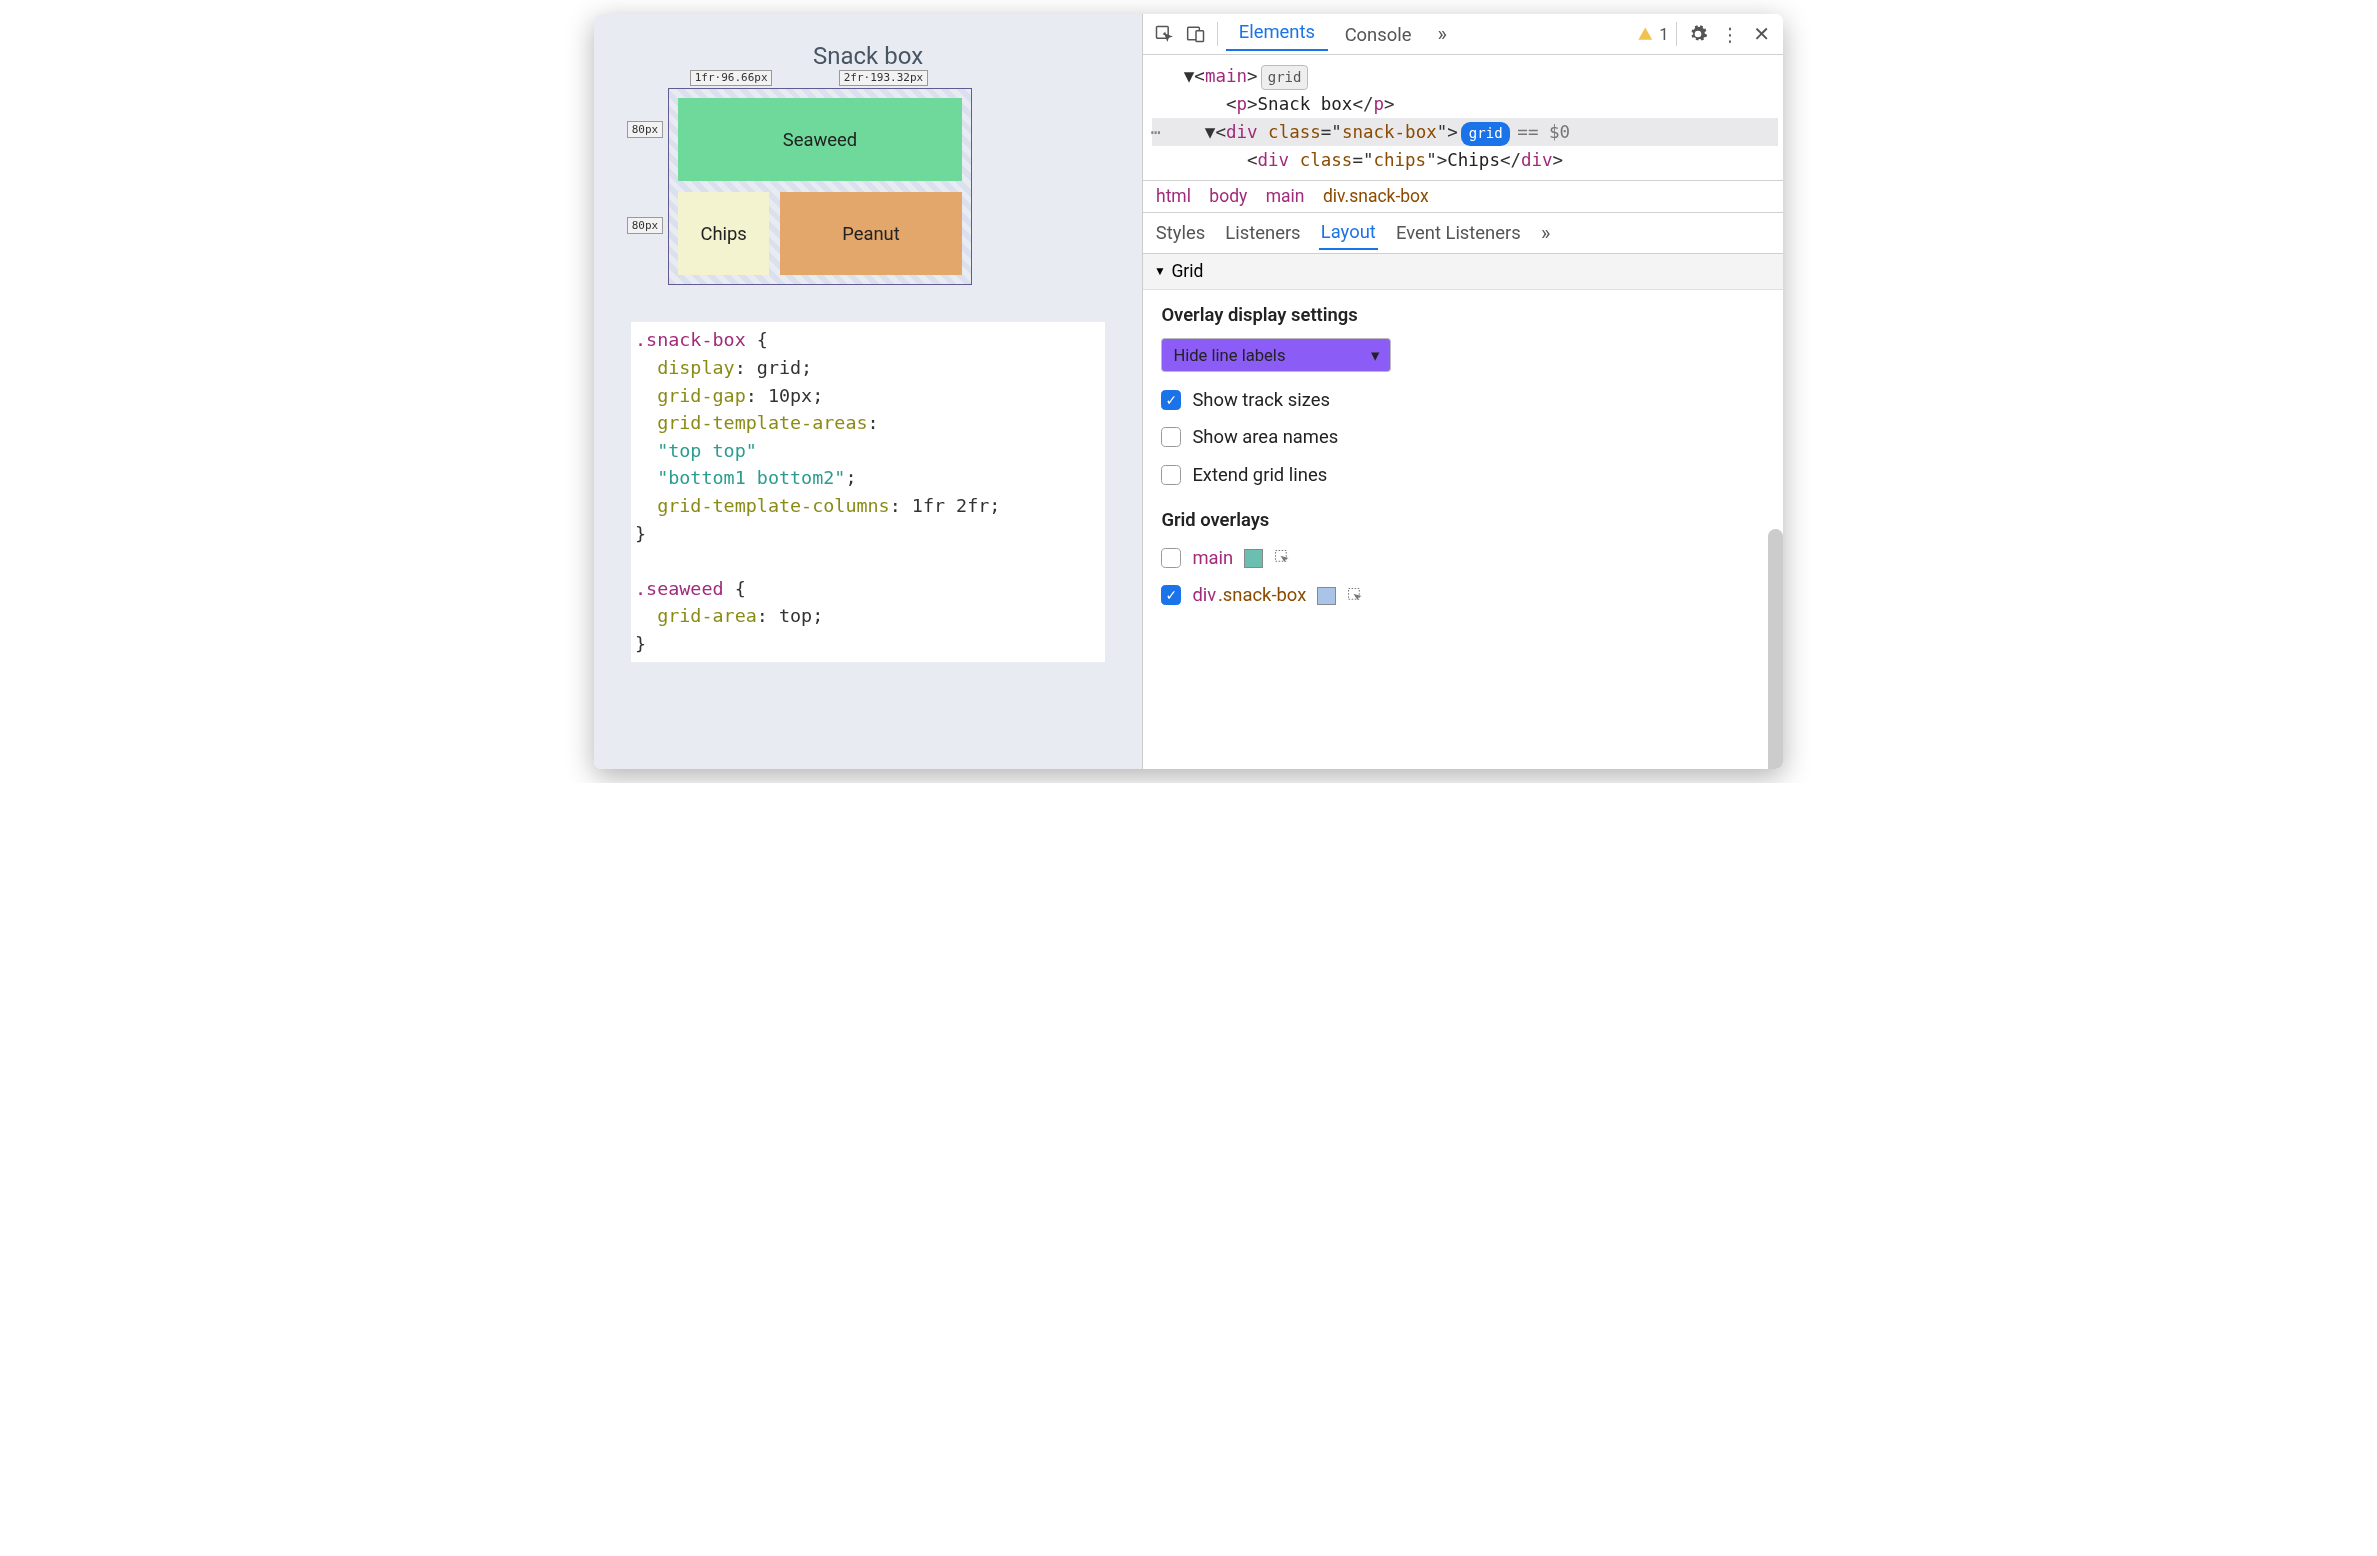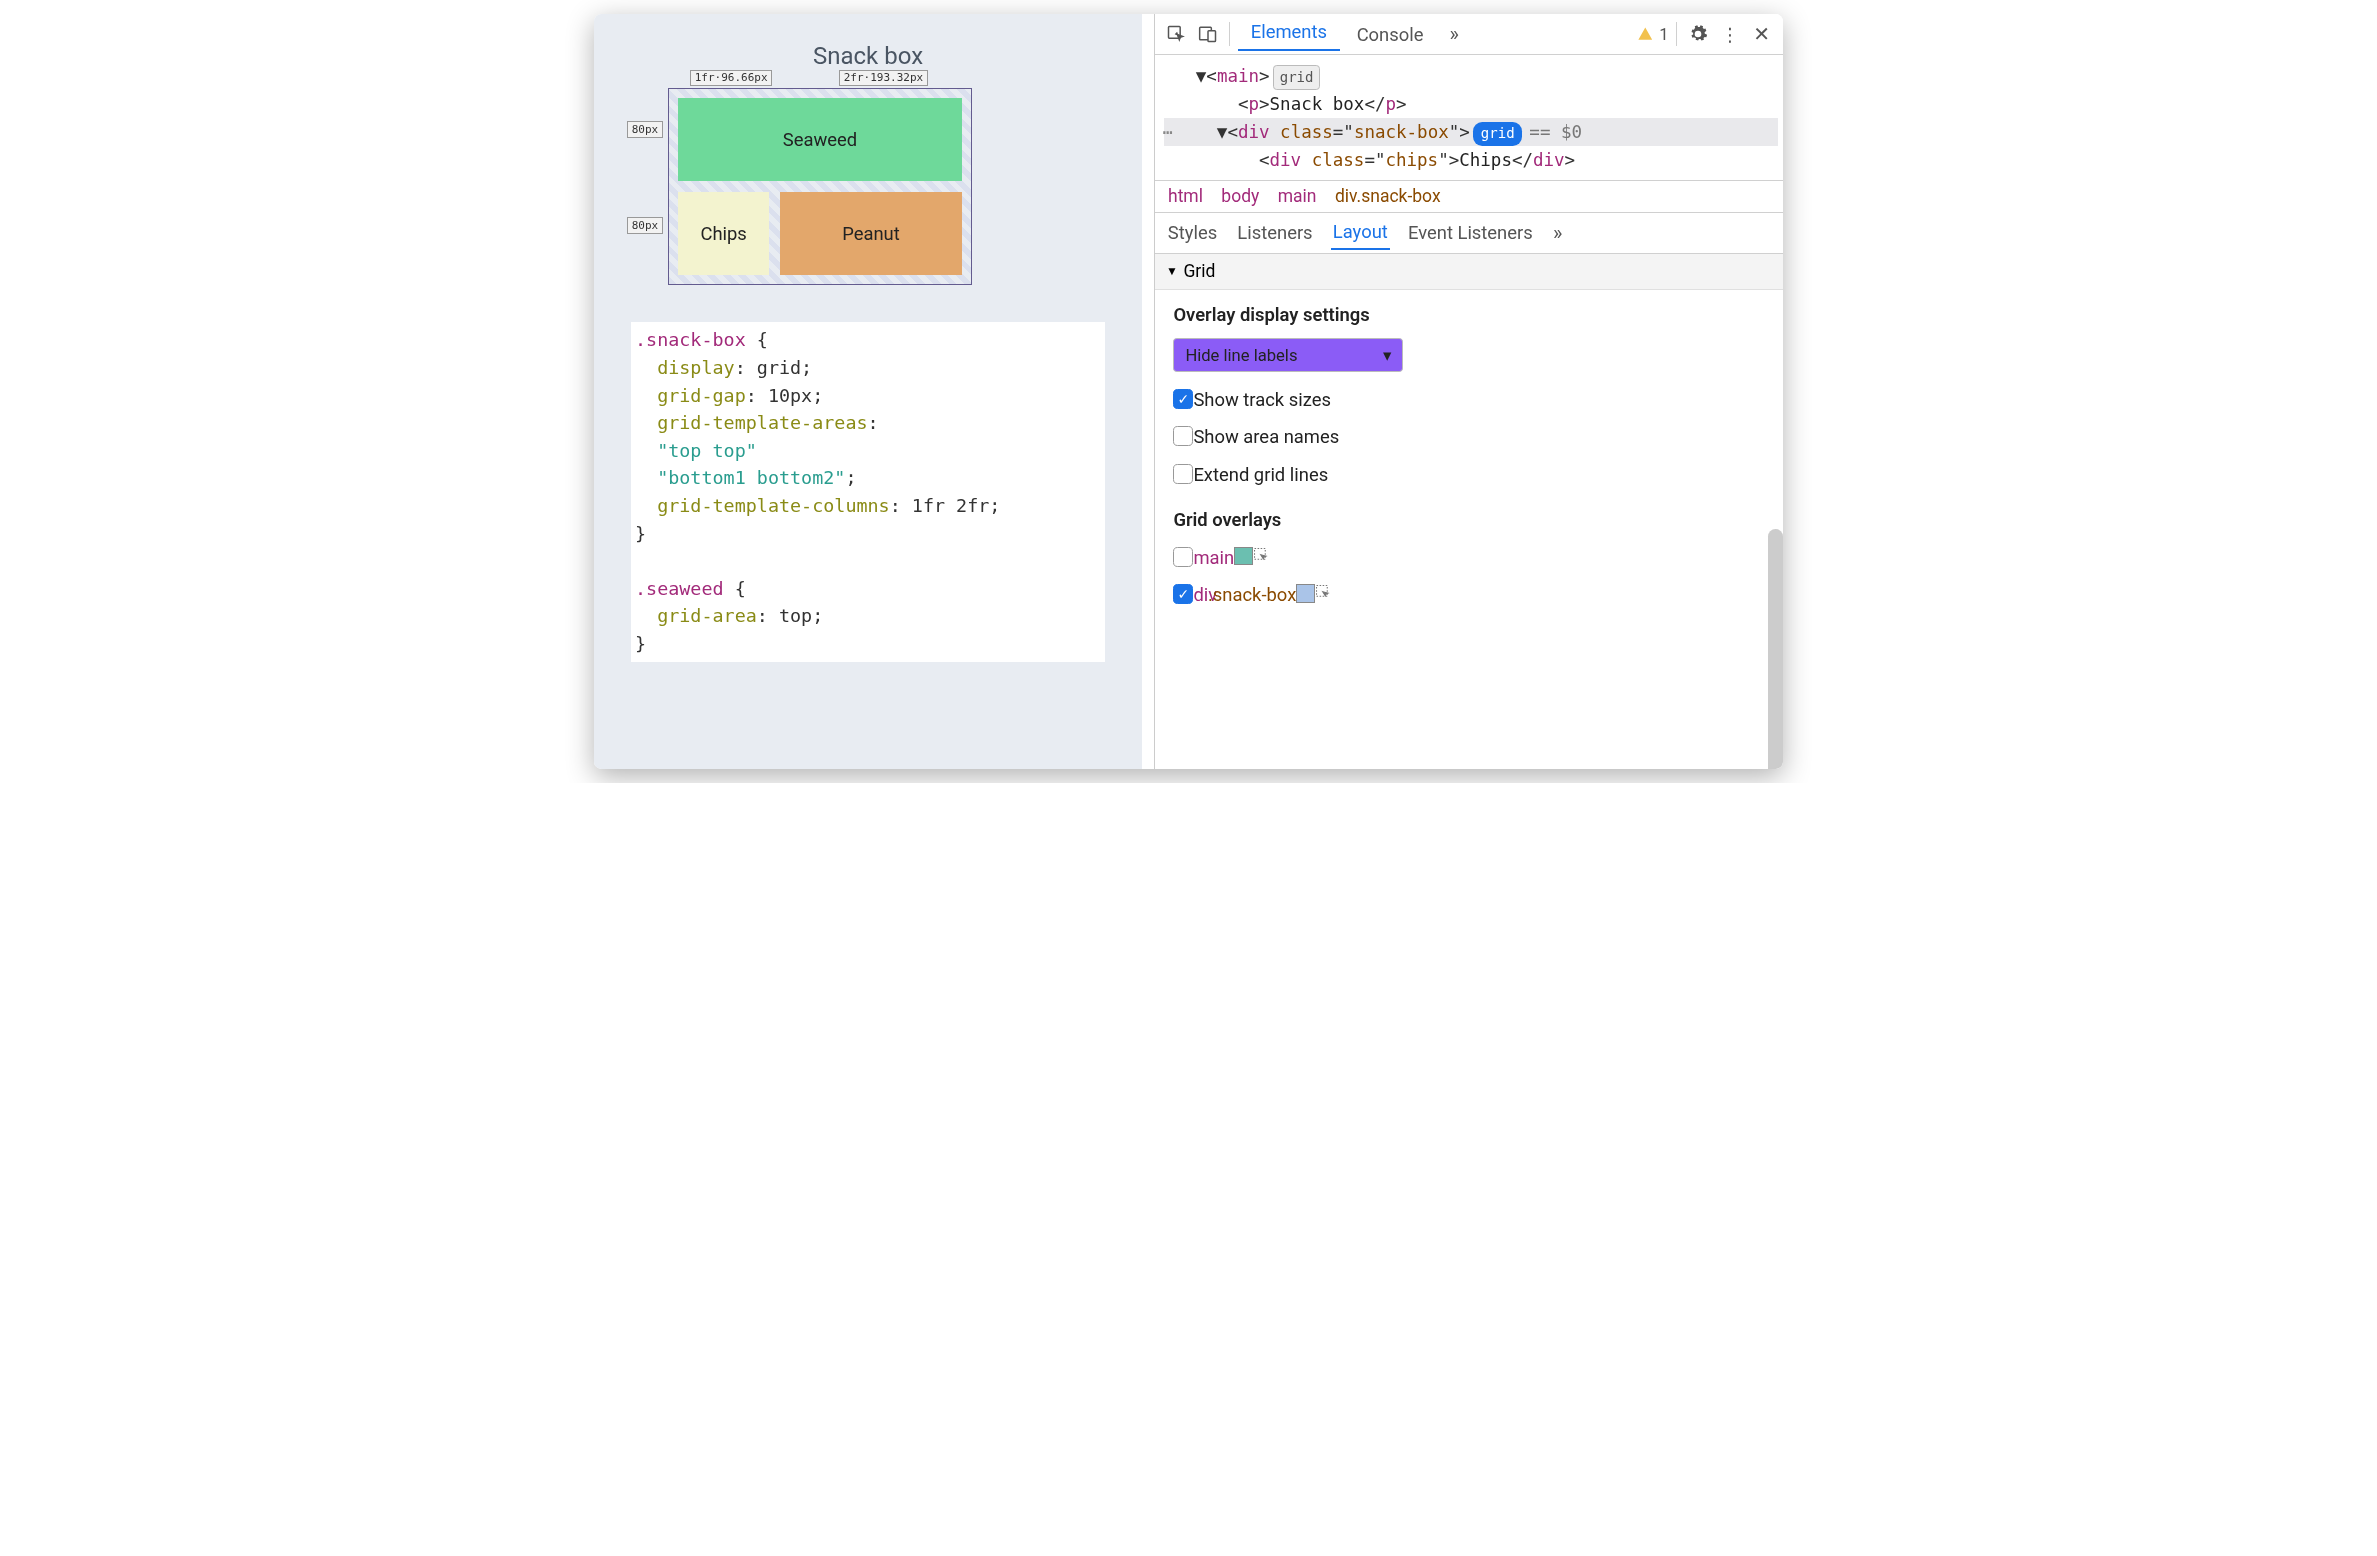--- a/index.html
+++ b/index.html
@@ -24,7 +24,7 @@
 .prop { color: #8a8b16; }
 .str { color: #2a9d8f; }
 
-.devtools { flex: 1; display: flex; flex-direction: column; border-left: 0.9px solid #ccc; background: #fff; margin-left: 12px; }
+.devtools { flex: 1; display: flex; flex-direction: column; border-left: 0.9px solid #ccc; background: #fff; }
 .toolbar { display: flex; align-items: center; height: 41px; border-bottom: 0.9px solid #d0d0d0; padding: 0 7.4px; gap: 3.7px; }
 .tb-icon { width: 28px; height: 28px; display: flex; align-items: center; justify-content: center; color: #555; border-radius: 2.8px; }
 .tb-sep { width: 0.9px; height: 24px; background: #d0d0d0; margin: 0 3.7px; }

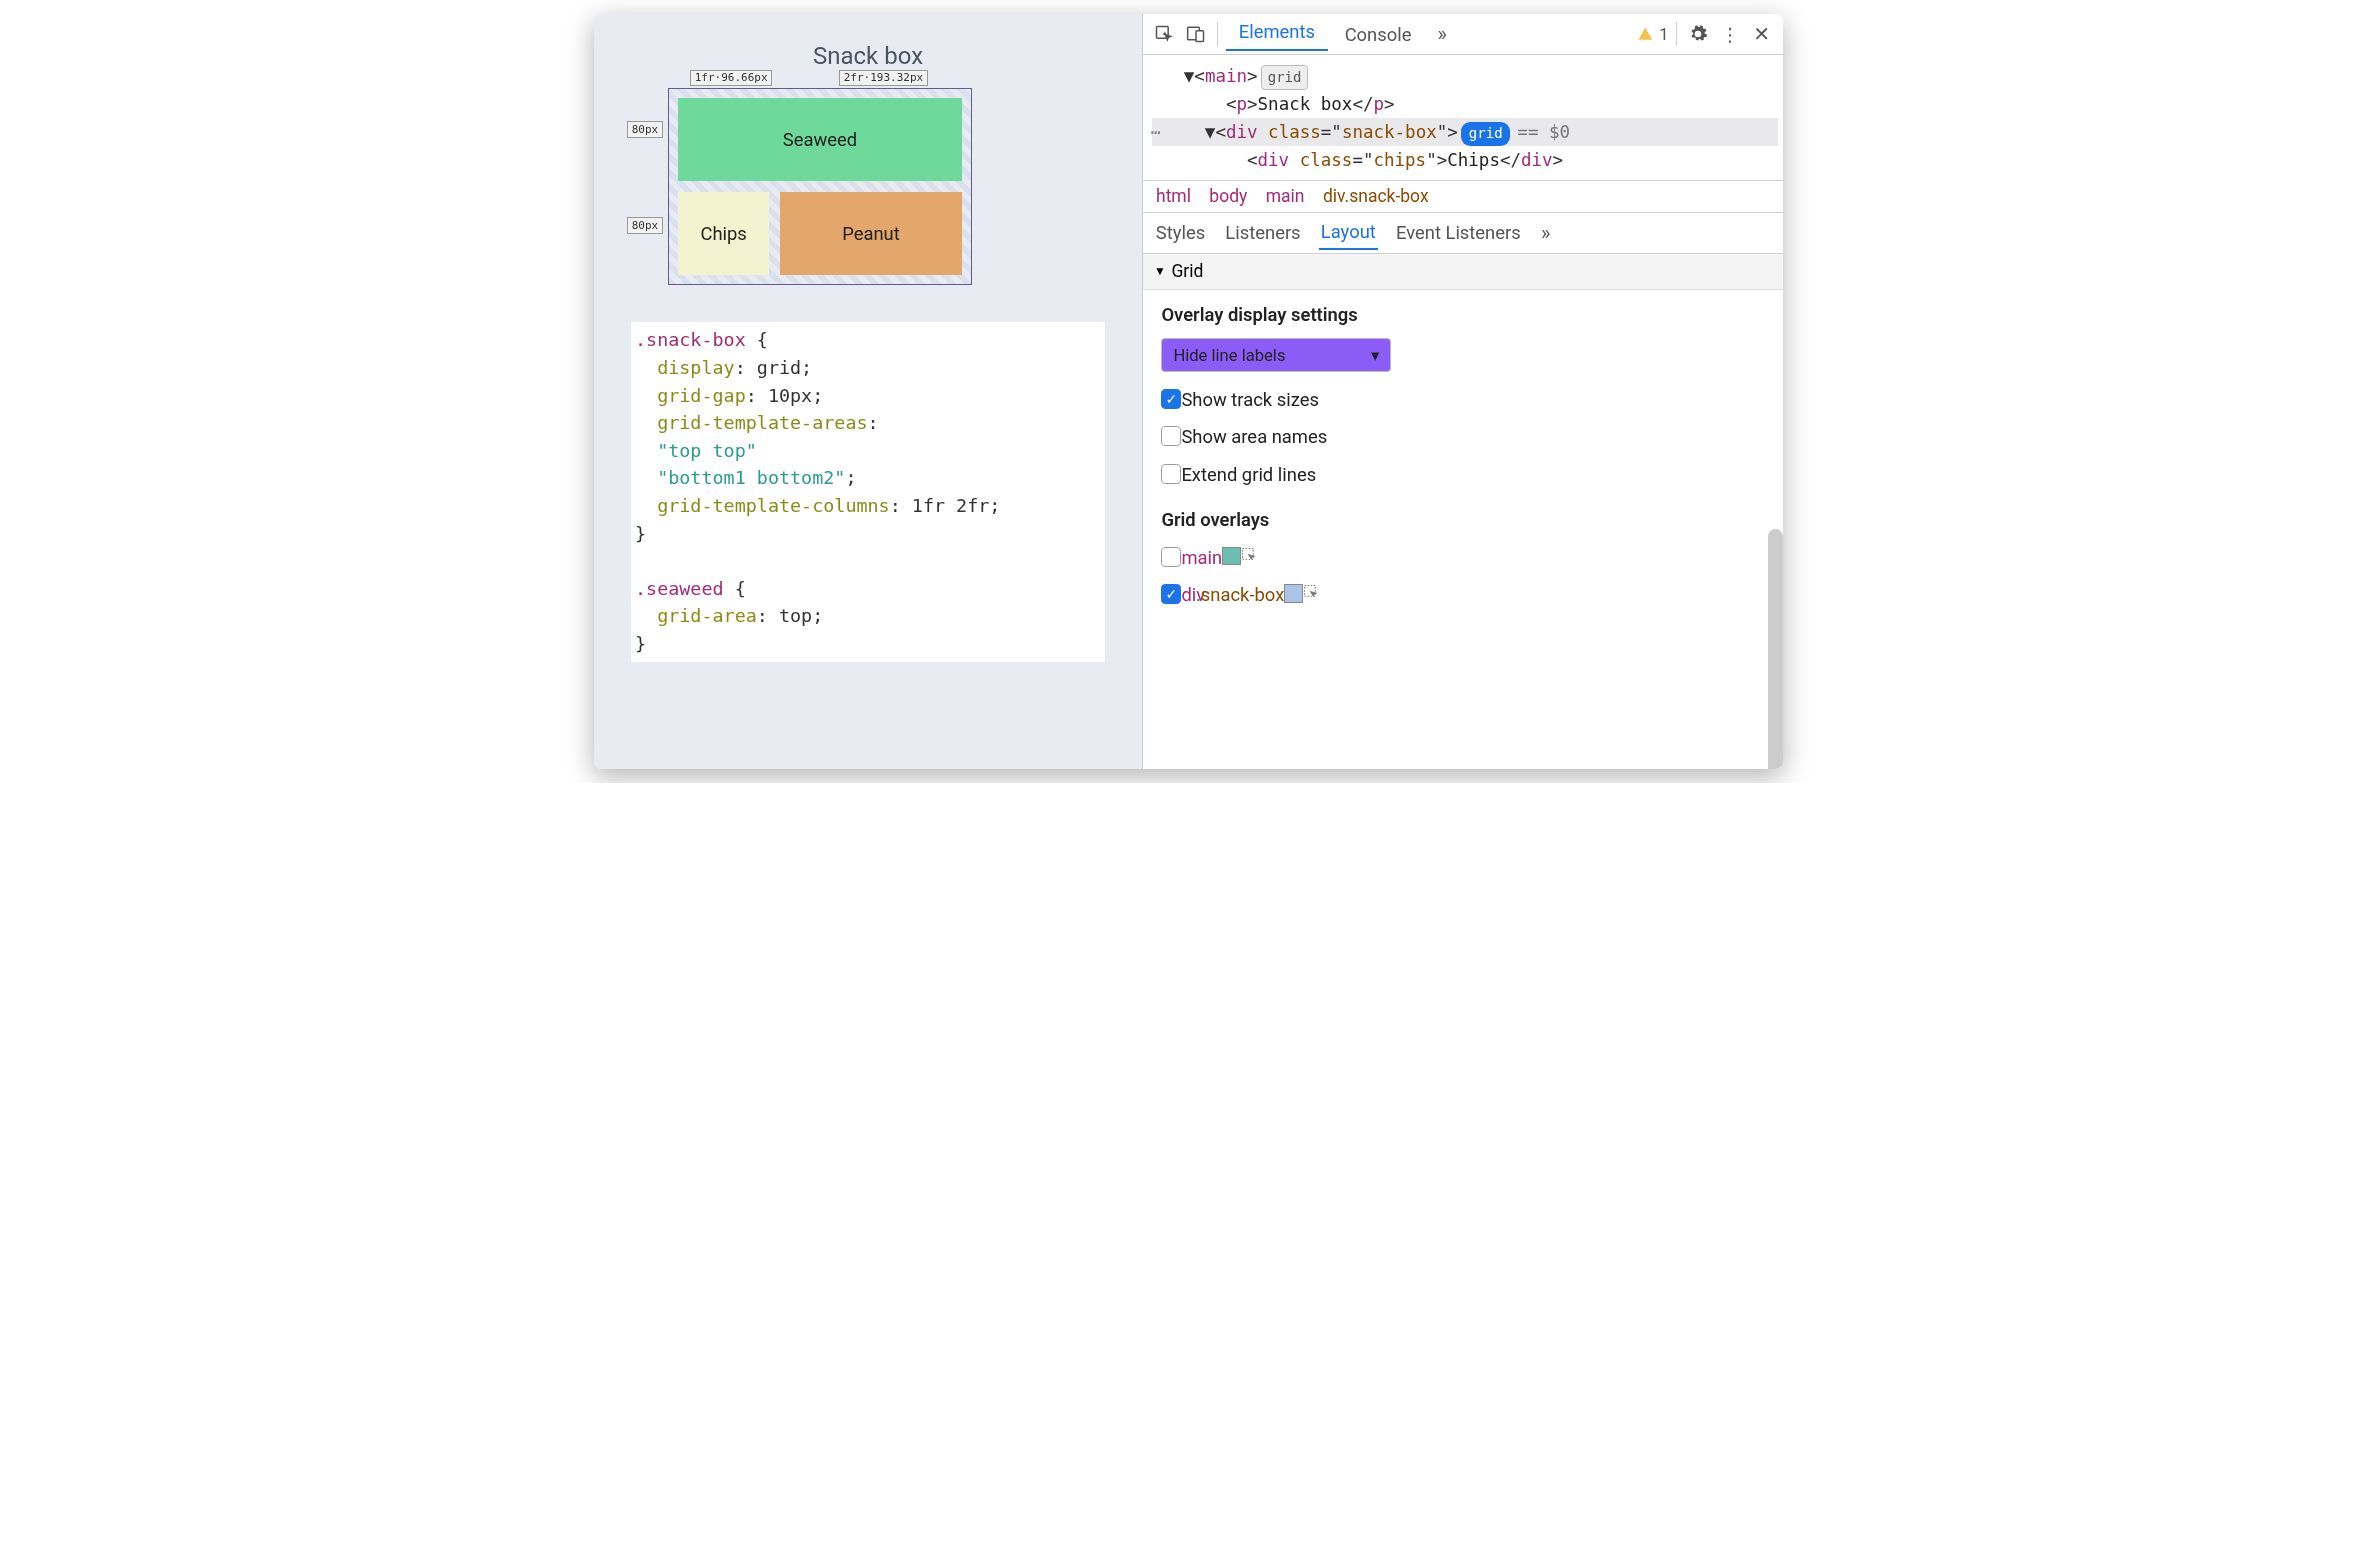--- a/index.html
+++ b/index.html
@@ -51,7 +51,7 @@
 .panel-body { padding: 14.7px 18.4px 9.2px; font-size: 18.4px; color: #222; }
 .panel-body h4 { font-weight: 600; margin-bottom: 13px; }
 .dropdown { display: inline-flex; align-items: center; border: 0.9px solid #bbb; border-radius: 3.7px; padding: 6.4px 11px; font-size: 16.6px; background: #8b5cf6; min-width: 230px; justify-content: space-between; }
-.chk-row { display: flex; align-items: flex-start; margin: 16.6px 0; font-size: 18.4px; }
+.chk-row { display: flex; align-items: flex-end; gap: 11px; margin: 16.6px 0; font-size: 18.4px; }
 .chk { width: 20px; height: 20px; border: 1.4px solid #999; border-radius: 4.6px; display: inline-flex; align-items: center; justify-content: center; }
 .chk.on { background: #1a73e8; border-color: #1a73e8; color: #fff; }
 .chk.on::after { content: "✓"; font-size: 14px; }

